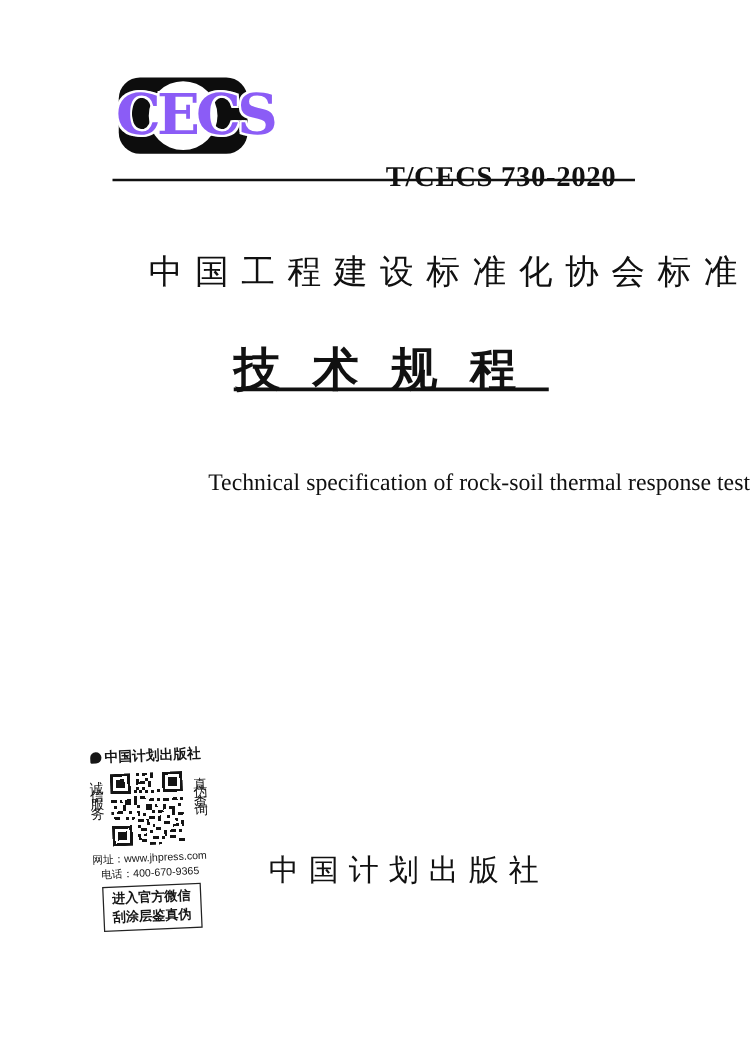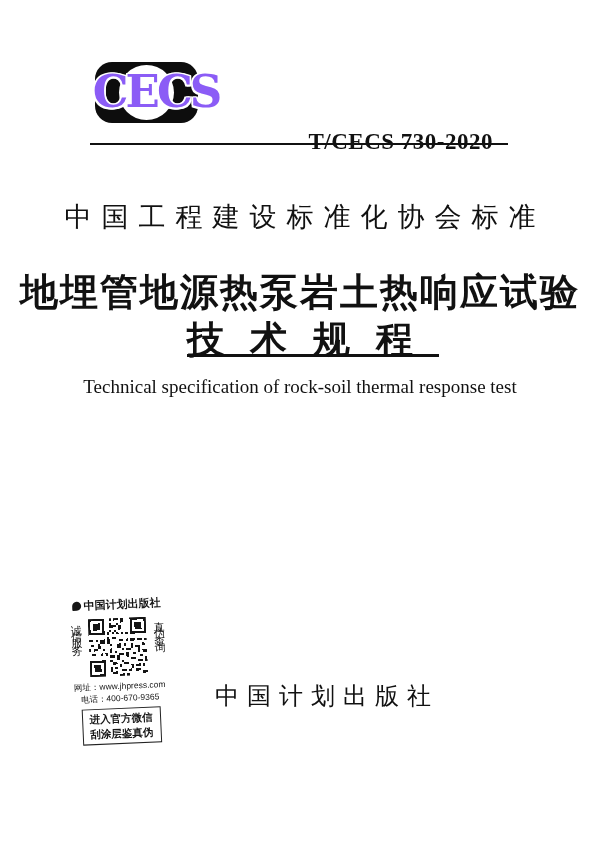--- a/index.html
+++ b/index.html
@@ -34,7 +34,7 @@
   
   .assoc{
     position:absolute;left:0;top:199px;width:100%;
-    text-align:center;font-size:27px;letter-spacing:10px;text-indent:10px;
+    text-align:right;font-size:27px;letter-spacing:10px;text-indent:10px;
     font-family:"Liberation Serif", serif;
   }
   

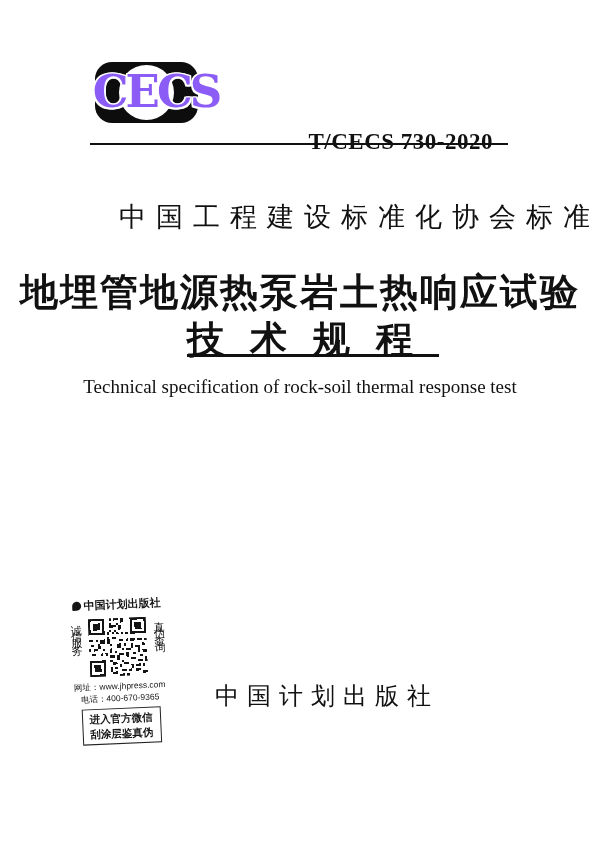--- a/index.html
+++ b/index.html
@@ -95,7 +95,6 @@
   <div class="assoc">中国工程建设标准化协会标准</div>
 
   <div class="title-cn">
-    <div class="t1">地埋管地源热泵岩土热响应试验</div>
     <div class="t2">技术规程</div>
   </div>
 

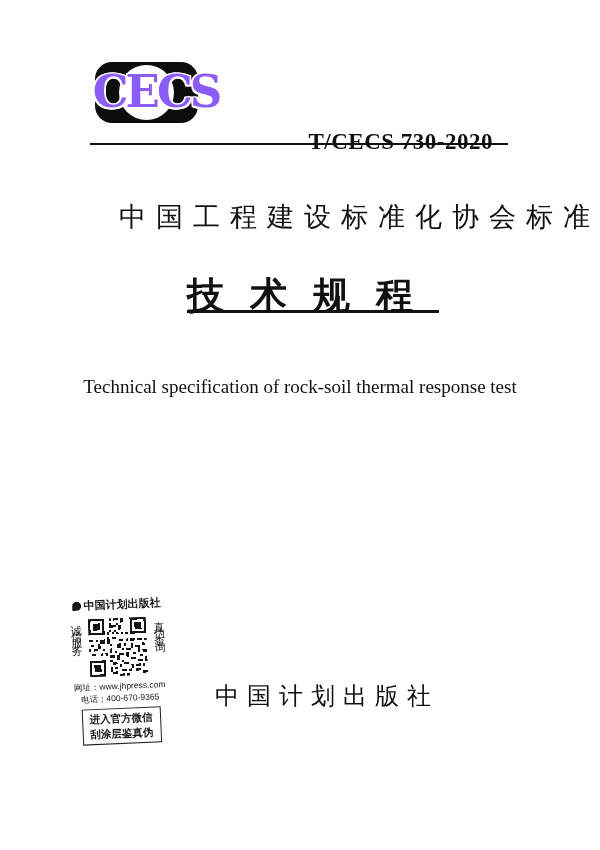--- a/index.html
+++ b/index.html
@@ -43,7 +43,7 @@
   .t1{font-size:38px;letter-spacing:2px;line-height:44px;}
   .t2{font-size:37px;letter-spacing:26px;text-indent:26px;line-height:44px;margin-top:4px;text-decoration:underline;}
   
-  .title-en{position:absolute;left:0;top:374px;width:100%;text-align:center;
+  .title-en{position:absolute;left:0;top:374px;width:100%;text-align:right;
     font-family:"Liberation Serif", serif;font-size:19px;line-height:26px;}
   
   .sticker{

